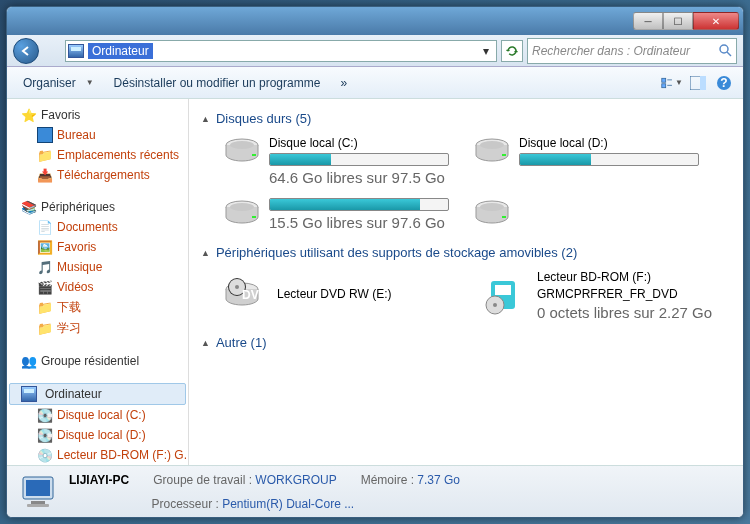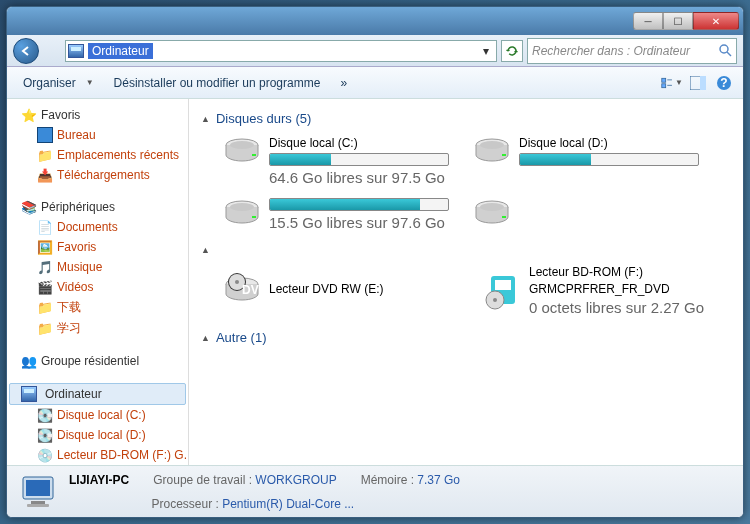--- a/index.html
+++ b/index.html
@@ -276,6 +276,7 @@
 
       <div class="section-head">
           <span class="tri">▲</span>
+          <span class="section-title">Périphériques utilisant des supports de stockage amovibles (2)</span>
         </div>
       <div class="drives" id="rem-list">
           <div class="device">

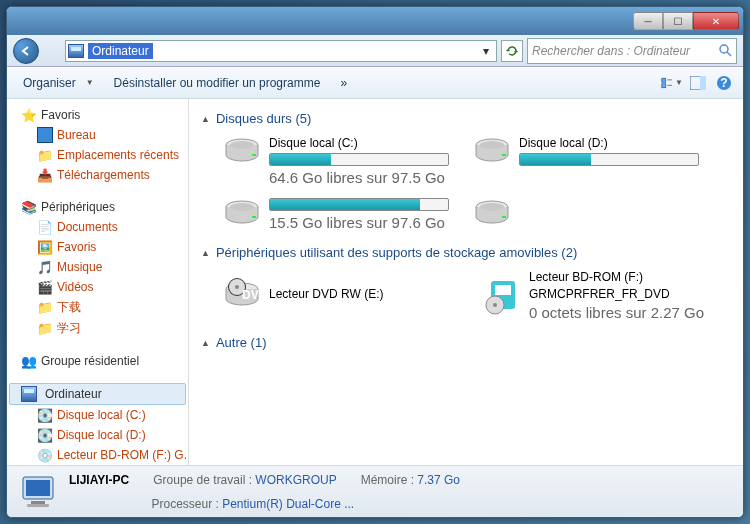--- a/index.html
+++ b/index.html
@@ -45,7 +45,7 @@
 .bar-teal { background: linear-gradient(180deg, #3ac8d8, #1a98a8); }
 .bar-red { background: linear-gradient(180deg, #e84040, #b82020); }
 .drive-free { color: #666; font-size: 15px; }
-.device { width: 240px; display: flex; gap: 8px; align-items: center; cursor: pointer; padding: 2px; }
+.device { width: 240px; display: flex; gap: 16px; align-items: center; cursor: pointer; padding: 2px; }
 .device-icon { width: 38px; height: 38px; flex-shrink: 0; display: flex; align-items: center; justify-content: center; }
 .statusbar { height: 52px; background: linear-gradient(180deg, #f0f4f8, #e0e8f0); border-top: 1px solid #cdd; display: flex; align-items: center; padding: 4px 10px; gap: 10px; }
 .status-icon { width: 42px; height: 42px; }

